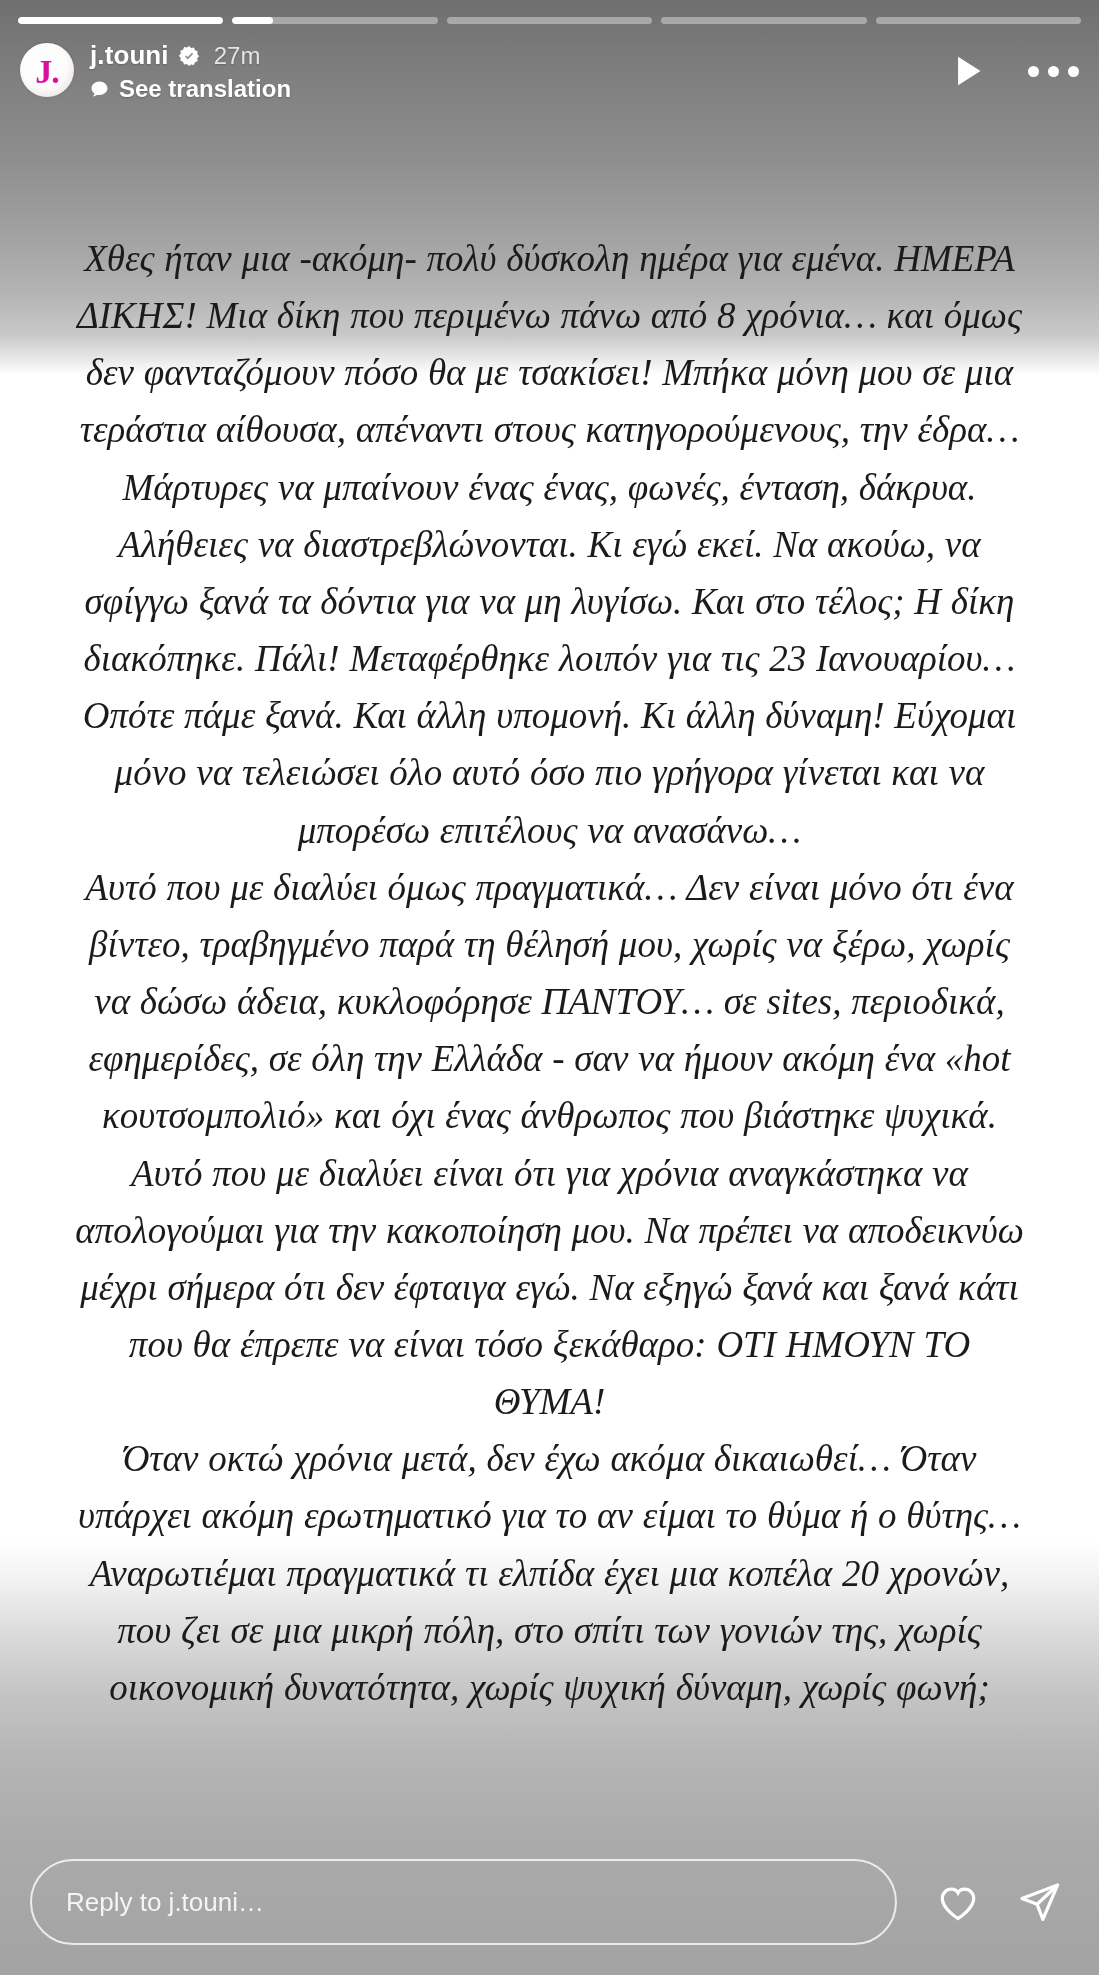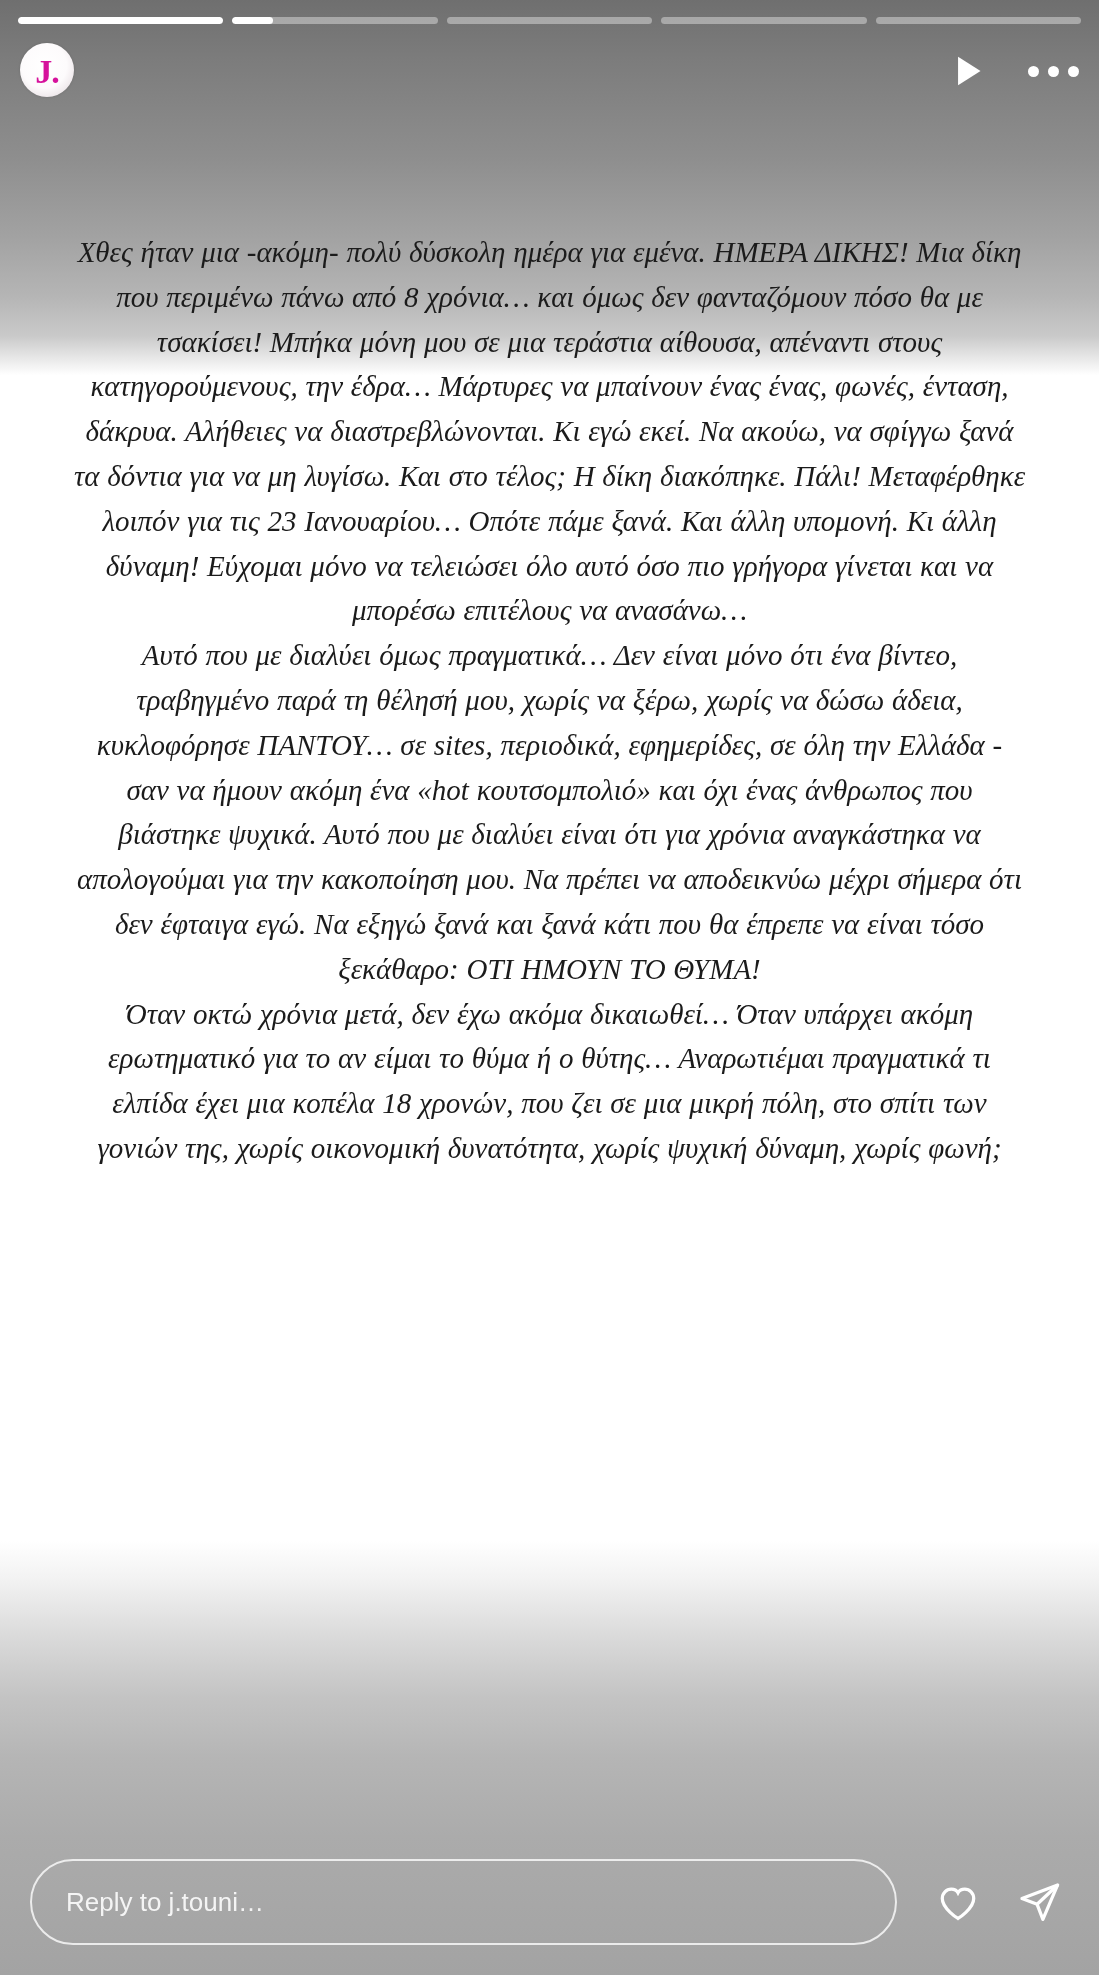--- a/index.html
+++ b/index.html
@@ -240,6 +240,25 @@
       <span id="avatar-initial">J.</span>
     </div>
 
+    <div id="header-text">
+
+      <div id="header-line-1">
+        <span id="username">j.touni</span>
+        <svg id="verified-icon" viewBox="0 0 24 24">
+          <path fill="#ffffff" d="M12 1.2l2.3 2.1 3.1-.5 1.1 2.95 2.95 1.1-.5 3.1 2.1 2.3-2.1 2.3.5 3.1-2.95 1.1-1.1 2.95-3.1-.5L12 22.8l-2.3-2.1-3.1.5-1.1-2.95L2.55 17.15l.5-3.1L.95 11.75l2.1-2.3-.5-3.1 2.95-1.1 1.1-2.95 3.1.5z"></path>
+          <path fill="#8e8e8e" d="M10.6 15.7l-3.1-3.1 1.25-1.25 1.85 1.85 4.65-4.65 1.25 1.25z"></path>
+        </svg>
+        <span id="timestamp">27m</span>
+      </div>
+
+      <div id="header-line-2">
+        <svg id="translation-bubble-icon" viewBox="0 0 20 20">
+          <path fill="#ffffff" d="M10 1.6c-4.6 0-8.4 3.1-8.4 7 0 2.2 1.2 4.2 3.1 5.4-.2 1.2-.8 2.4-1.7 3.3 1.8-.2 3.4-.9 4.6-1.8.8.2 1.6.3 2.4.3 4.6 0 8.4-3.1 8.4-7s-3.8-7.2-8.4-7.2z"></path>
+        </svg>
+        <span id="see-translation-label">See translation</span>
+      </div>
+
+    </div>
 
     <div id="header-actions">
       <svg id="play-icon" viewBox="0 0 24 28">

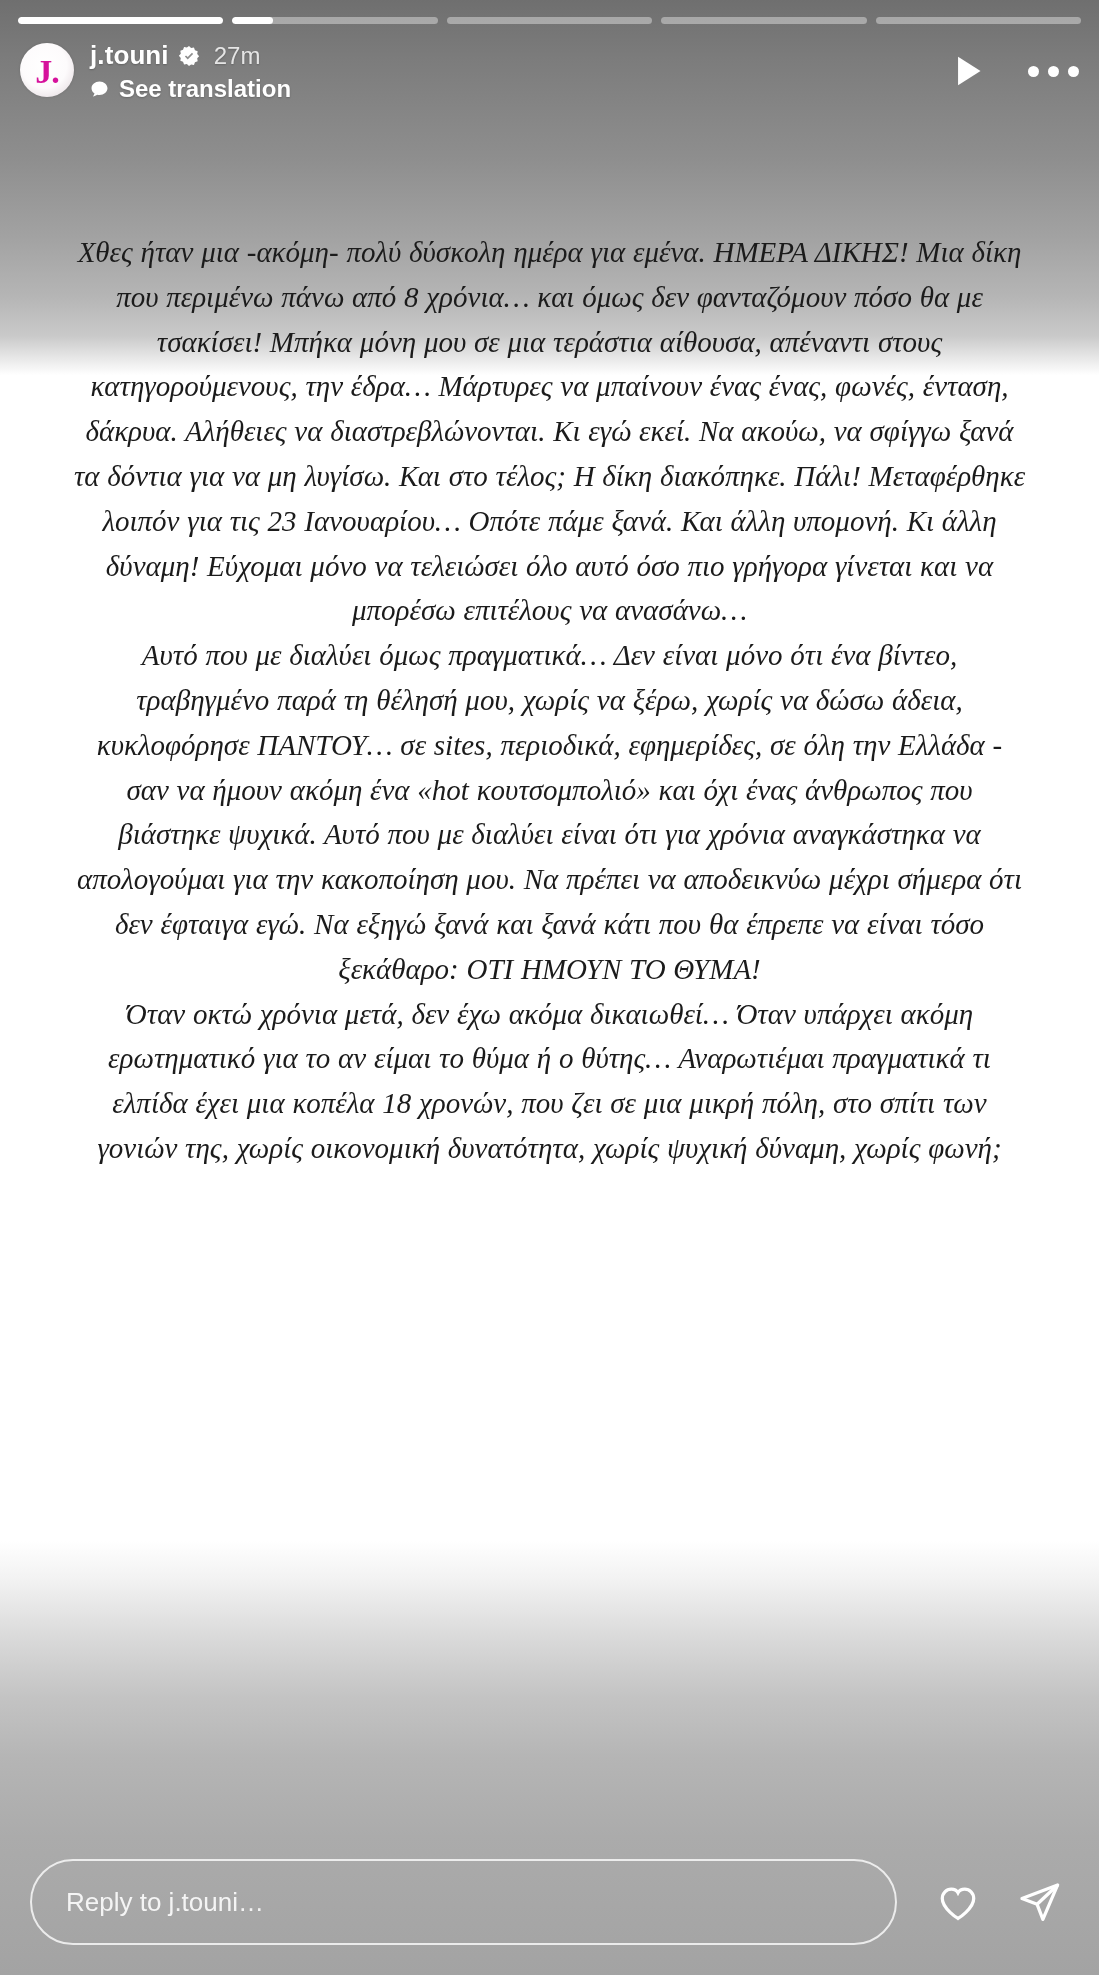--- a/index.html
+++ b/index.html
@@ -163,7 +163,7 @@
   .story-paragraph {
     font-family: "Liberation Serif", serif;
     font-style: italic;
-    font-size: 29px;
+    font-size: 37px;
     line-height: 1.545;
     color: #1b1b1b;
     text-align: center;

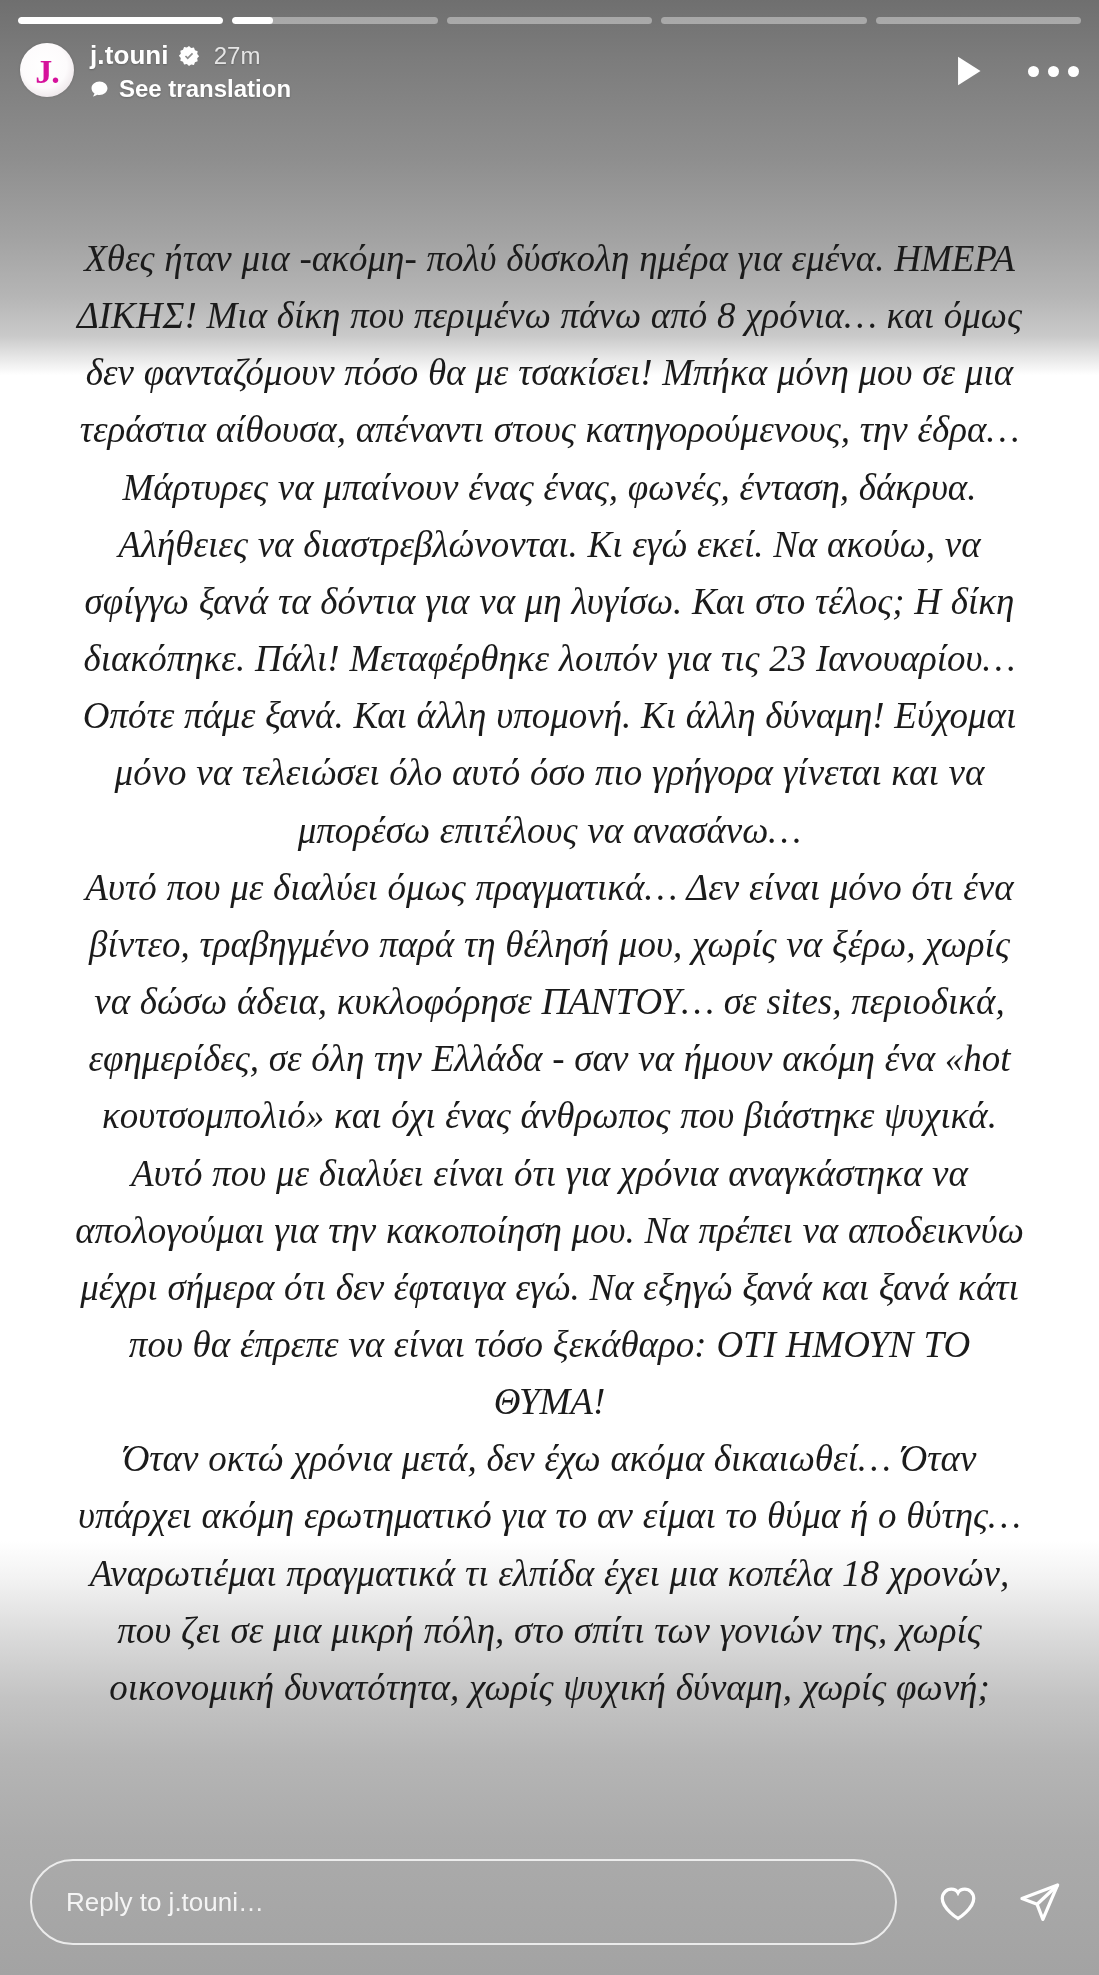--- a/index.html
+++ b/index.html
@@ -276,7 +276,7 @@
   <div id="story-text-card">
     <p class="story-paragraph">Χθες ήταν μια -ακόμη- πολύ δύσκολη ημέρα για εμένα. ΗΜΕΡΑ ΔΙΚΗΣ! Μια δίκη που περιμένω πάνω από 8 χρόνια… και όμως δεν φανταζόμουν πόσο θα με τσακίσει! Μπήκα μόνη μου σε μια τεράστια αίθουσα, απέναντι στους κατηγορούμενους, την έδρα… Μάρτυρες να μπαίνουν ένας ένας, φωνές, ένταση, δάκρυα. Αλήθειες να διαστρεβλώνονται. Κι εγώ εκεί. Να ακούω, να σφίγγω ξανά τα δόντια για να μη λυγίσω. Και στο τέλος; Η δίκη διακόπηκε. Πάλι! Μεταφέρθηκε λοιπόν για τις 23 Ιανουαρίου… Οπότε πάμε ξανά. Και άλλη υπομονή. Κι άλλη δύναμη! Εύχομαι μόνο να τελειώσει όλο αυτό όσο πιο γρήγορα γίνεται και να μπορέσω επιτέλους να ανασάνω…</p>
     <p class="story-paragraph">Αυτό που με διαλύει όμως πραγματικά… Δεν είναι μόνο ότι ένα βίντεο, τραβηγμένο παρά τη θέλησή μου, χωρίς να ξέρω, χωρίς να δώσω άδεια, κυκλοφόρησε ΠΑΝΤΟΥ… σε sites, περιοδικά, εφημερίδες, σε όλη την Ελλάδα - σαν να ήμουν ακόμη ένα «hot κουτσομπολιό» και όχι ένας άνθρωπος που βιάστηκε ψυχικά. Αυτό που με διαλύει είναι ότι για χρόνια αναγκάστηκα να απολογούμαι για την κακοποίηση μου. Να πρέπει να αποδεικνύω μέχρι σήμερα ότι δεν έφταιγα εγώ. Να εξηγώ ξανά και ξανά κάτι που θα έπρεπε να είναι τόσο ξεκάθαρο: ΟΤΙ ΗΜΟΥΝ ΤΟ ΘΥΜΑ!</p>
-    <p class="story-paragraph">Όταν οκτώ χρόνια μετά, δεν έχω ακόμα δικαιωθεί… Όταν υπάρχει ακόμη ερωτηματικό για το αν είμαι το θύμα ή ο θύτης… Αναρωτιέμαι πραγματικά τι ελπίδα έχει μια κοπέλα 18 χρονών, που ζει σε μια μικρή πόλη, στο σπίτι των γονιών της, χωρίς οικονομική δυνατότητα, χωρίς ψυχική δύναμη, χωρίς φωνή;</p>
+    <p class="story-paragraph">Όταν οκτώ χρόνια μετά, δεν έχω ακόμα δικαιωθεί… Όταν υπάρχει ακόμη ερωτηματικό για το αν είμαι το θύμα ή ο θύτης… Αναρωτιέμαι πραγματικά τι ελπίδα έχει μια κοπέλα 20 χρονών, που ζει σε μια μικρή πόλη, στο σπίτι των γονιών της, χωρίς οικονομική δυνατότητα, χωρίς ψυχική δύναμη, χωρίς φωνή;</p>
   </div>
 
   <div id="reply-bar">

